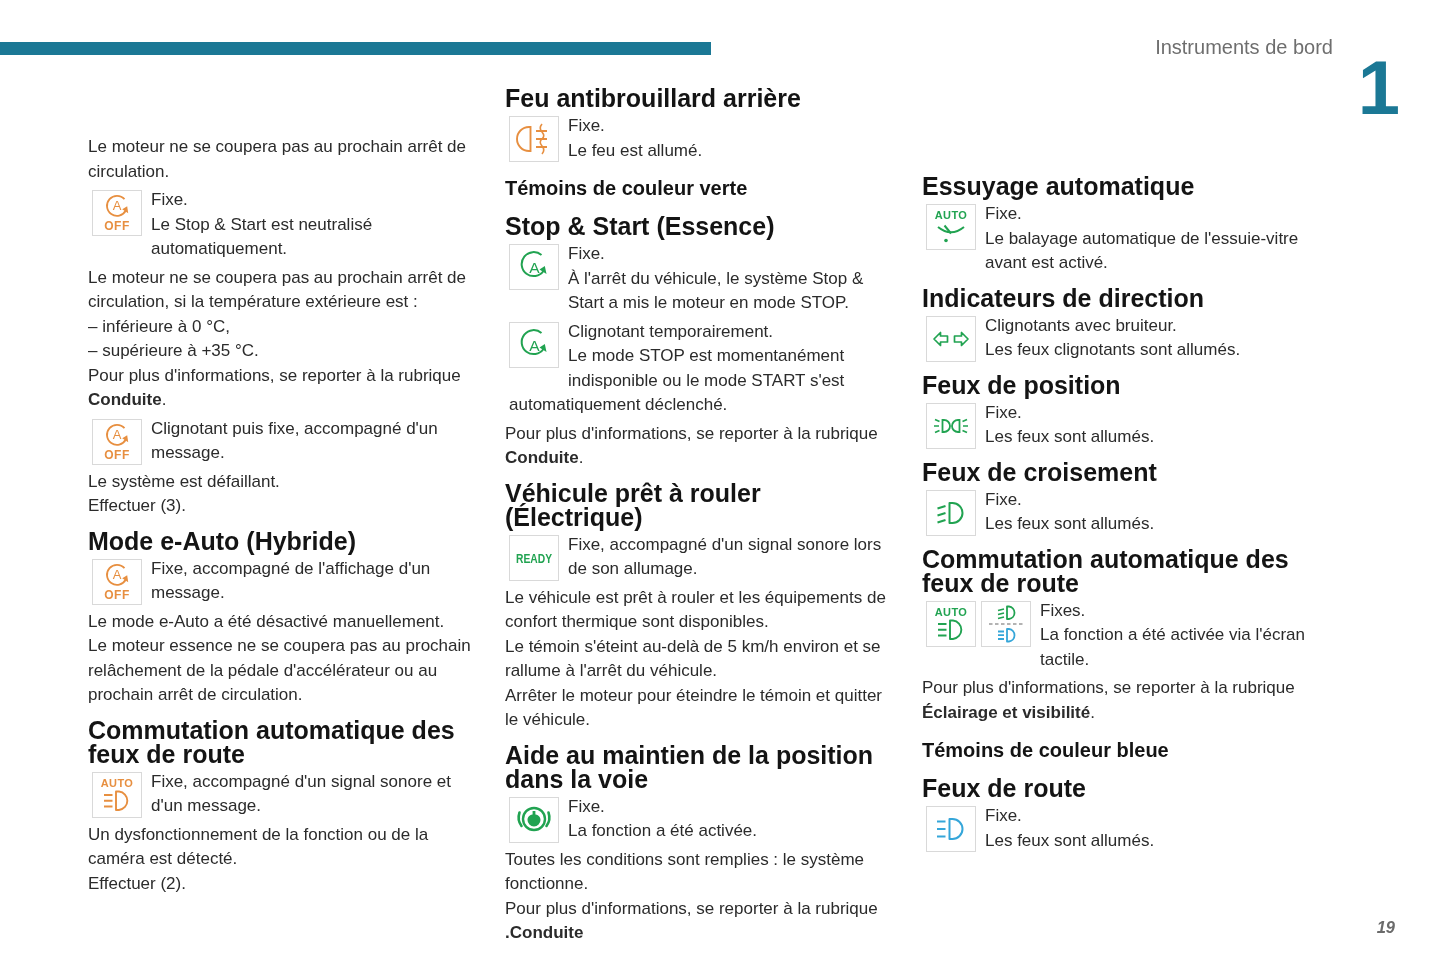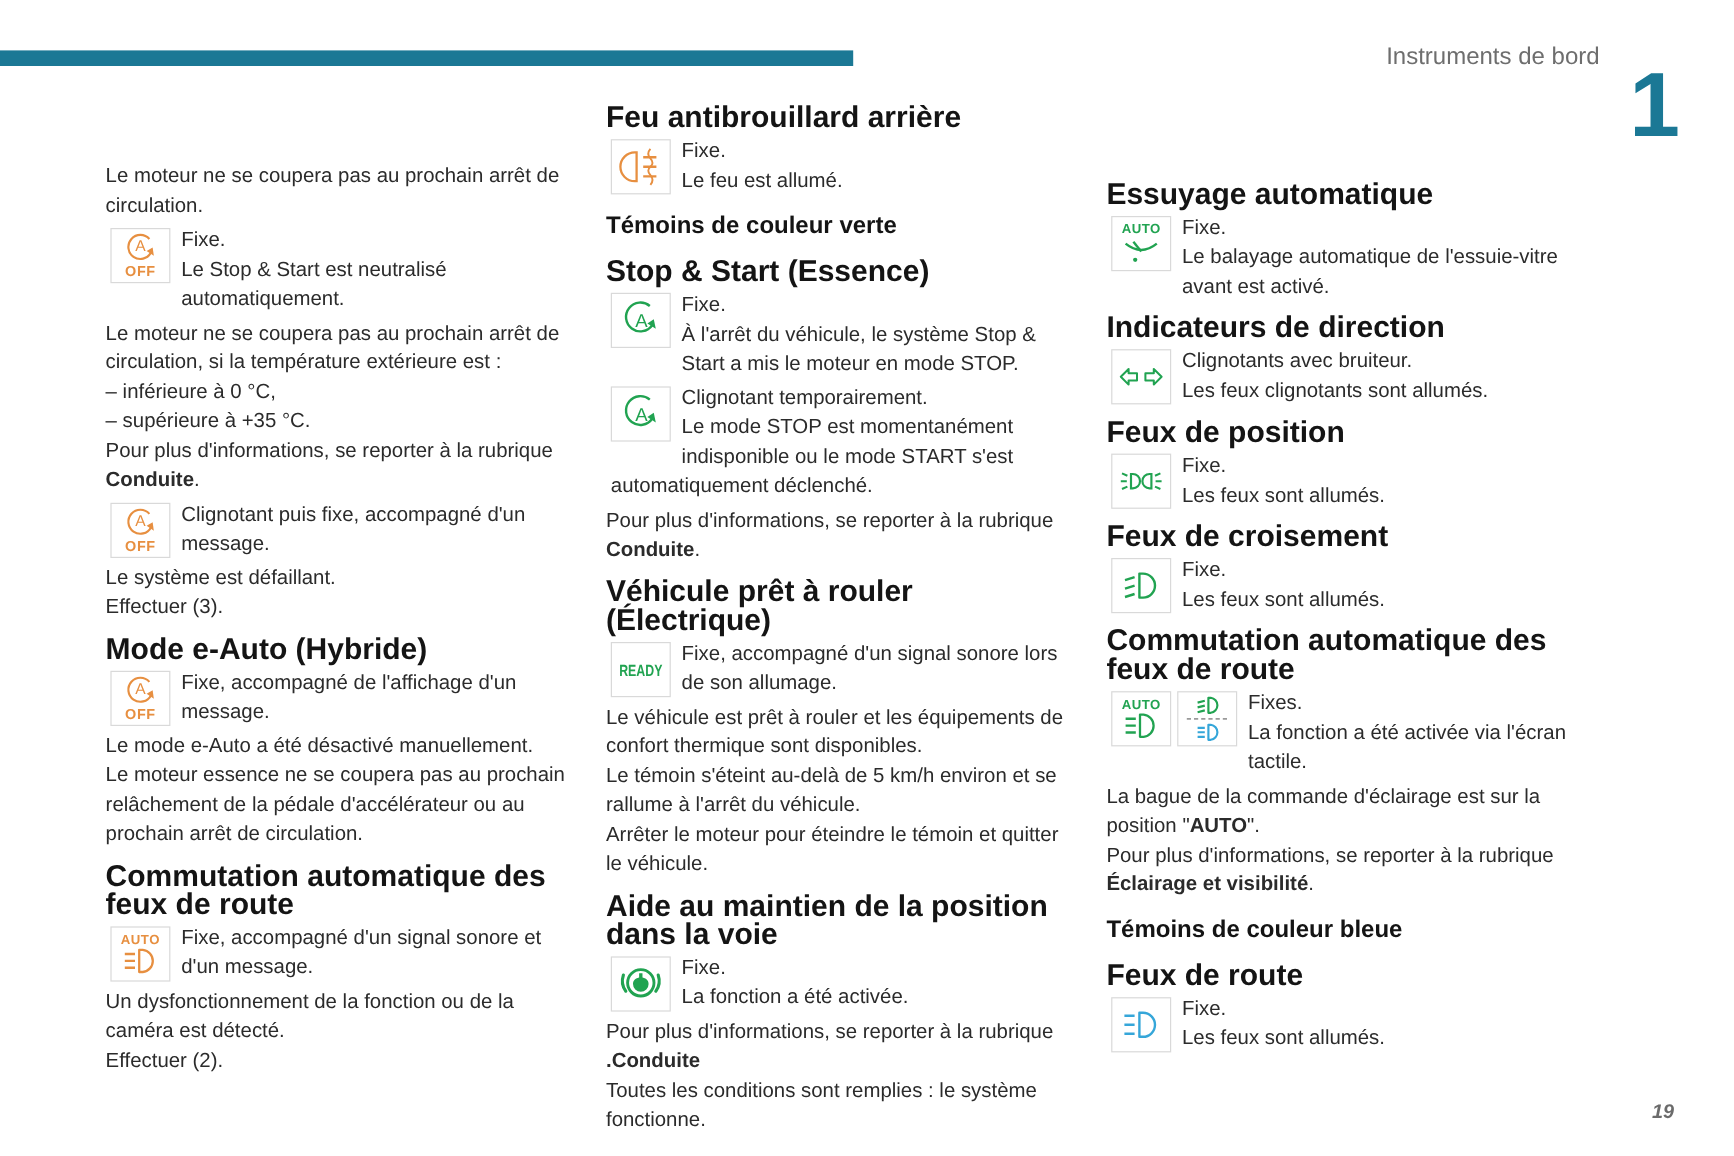--- a/index.html
+++ b/index.html
@@ -269,7 +269,6 @@
       <span>La fonction a été activée via l'écran tactile.</span>
     </div>
 
-    <p class="para"><span>La bague de la commande d'éclairage est sur la position "</span><span class="b">AUTO</span><span>".</span></p>
     <p class="para"><span>Pour plus d'informations, se reporter à la rubrique </span><span class="b">Éclairage et visibilité</span><span>.</span></p>
 
     <h2 class="section">Témoins de couleur bleue</h2>

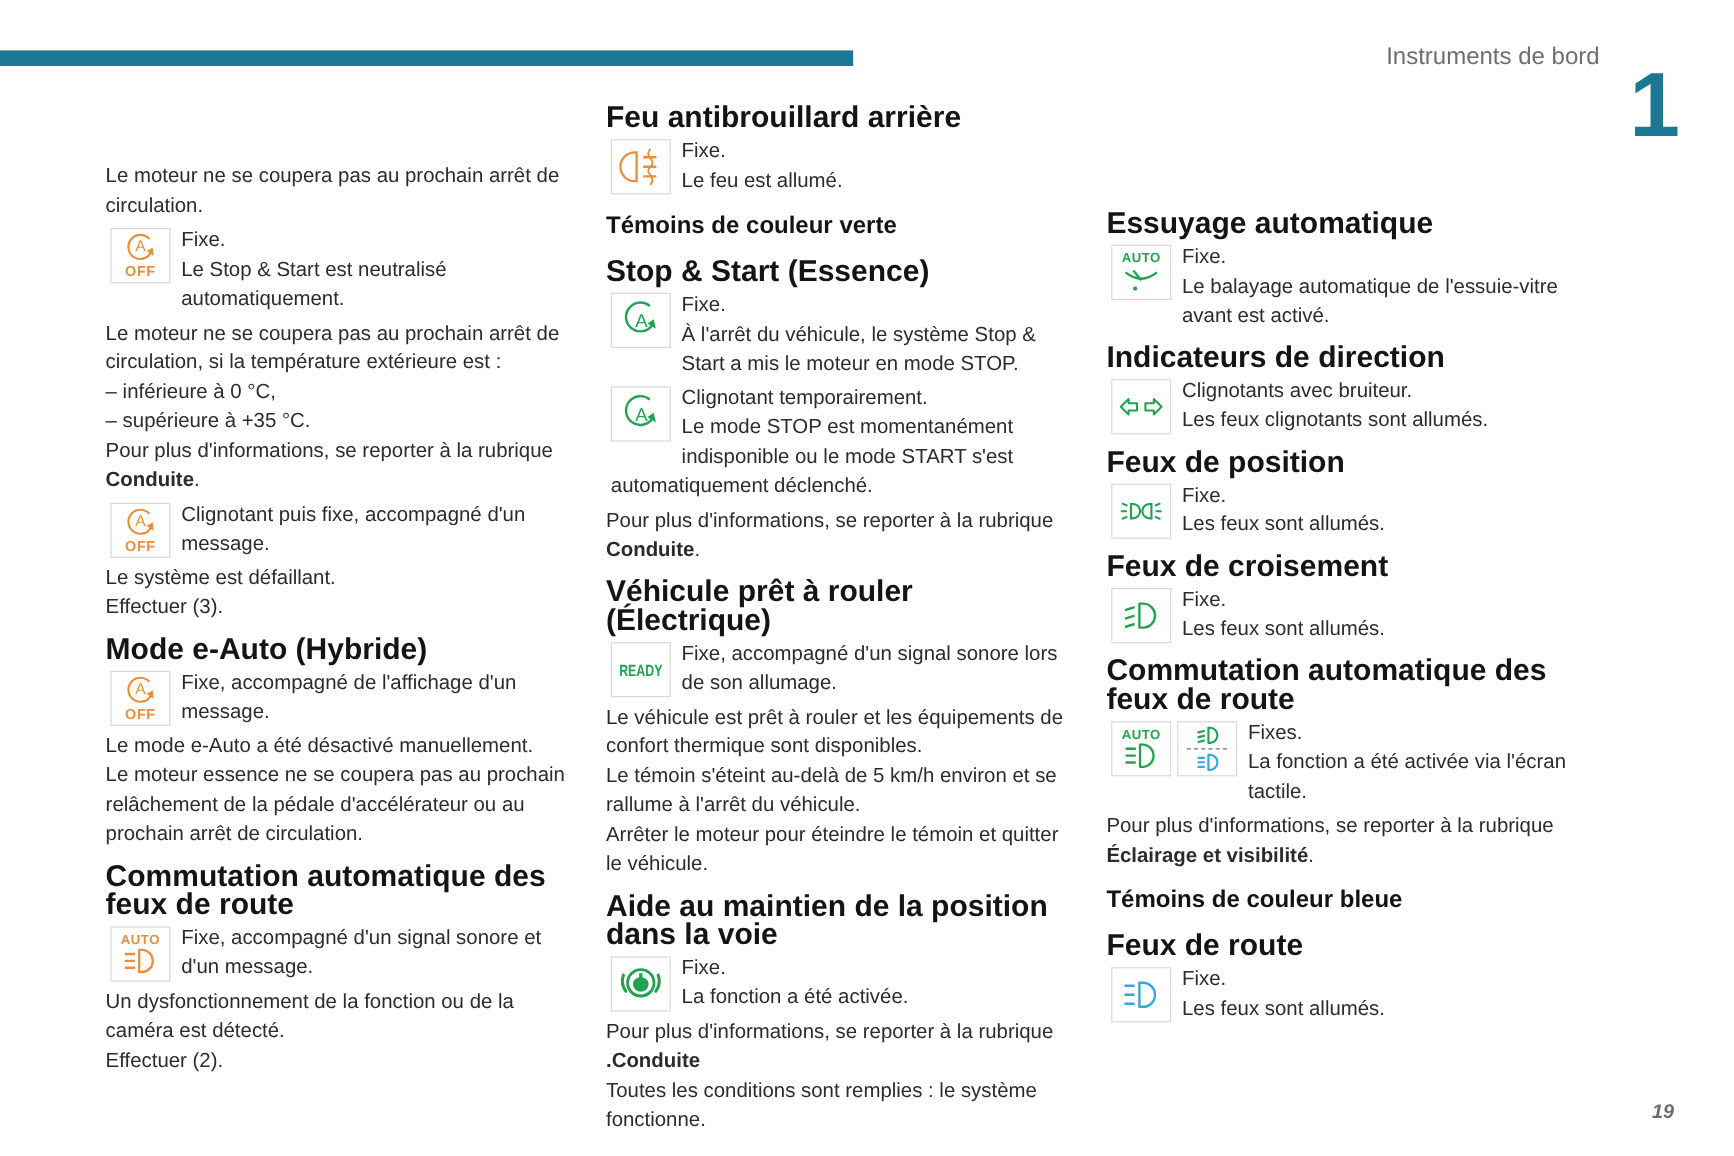--- a/index.html
+++ b/index.html
@@ -181,8 +181,8 @@
       <span>La fonction a été activée.</span>
     </div>
 
+    <p class="para">Toutes les conditions sont remplies : le système fonctionne.</p>
     <p class="para"><span>Pour plus d'informations, se reporter à la rubrique </span><span class="b">.Conduite</span><span></span></p>
-    <p class="para">Toutes les conditions sont remplies : le système fonctionne.</p>
   </div>
 
   <div class="col">

